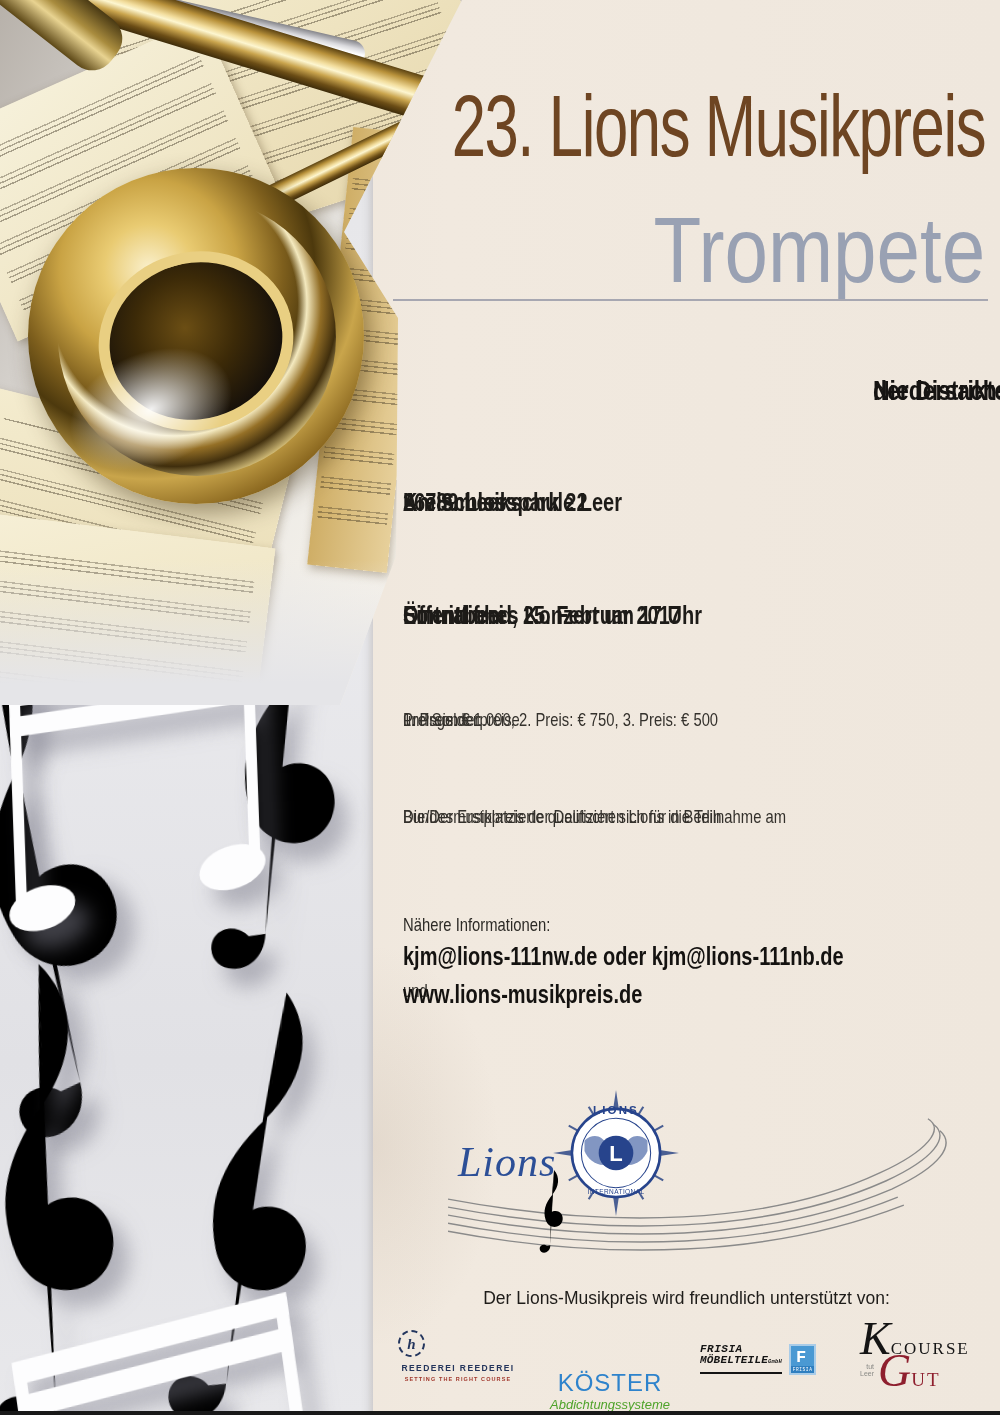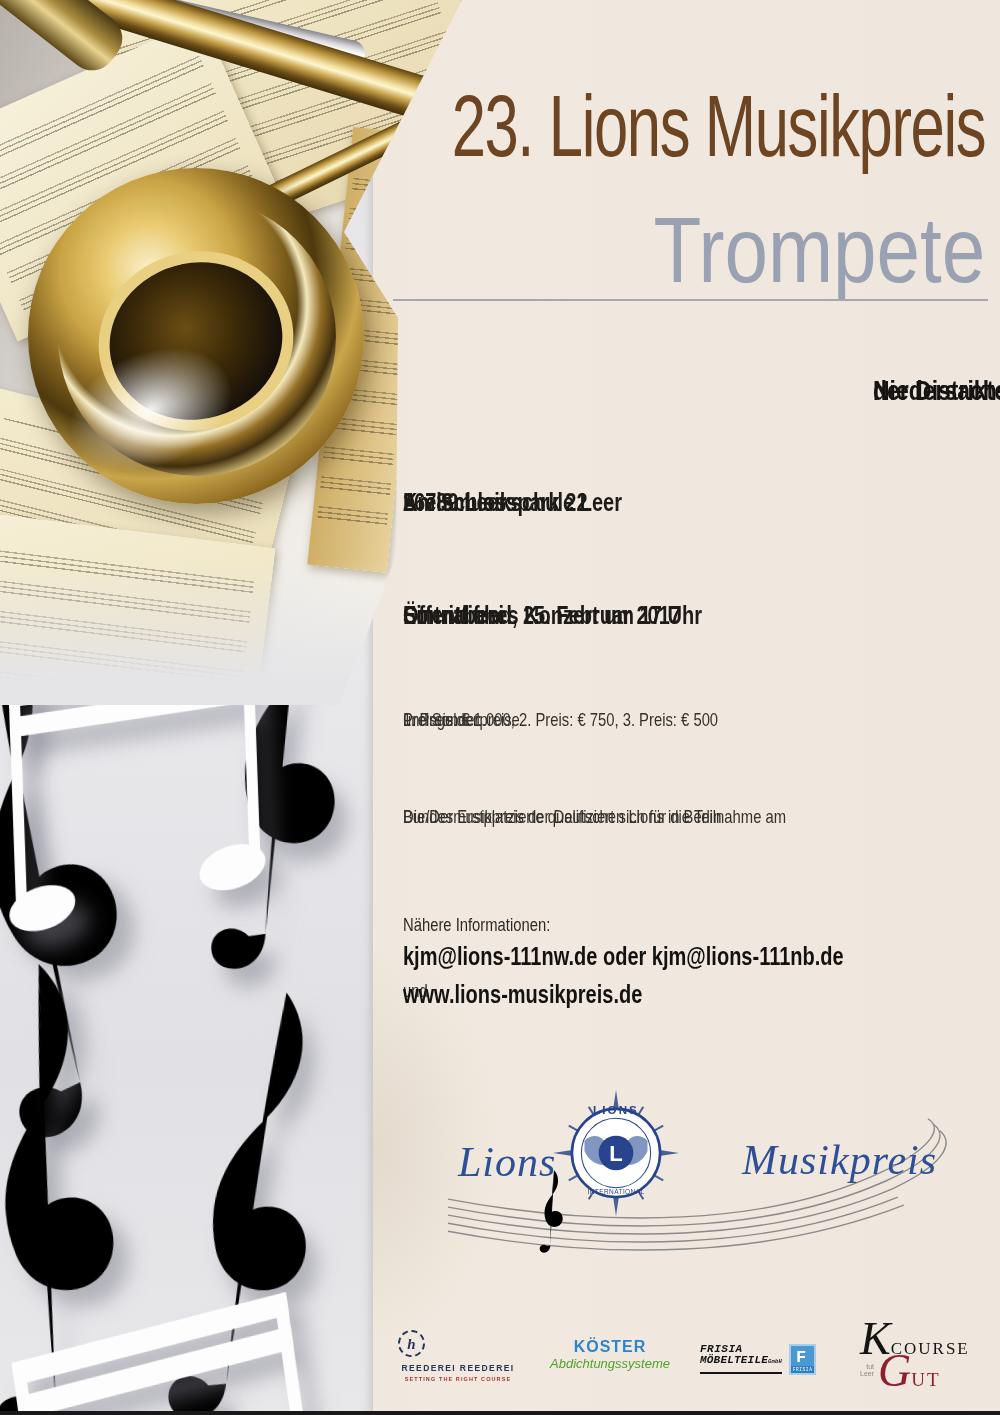--- a/index.html
+++ b/index.html
@@ -220,7 +220,6 @@
     <path d="M0 124 C160 154 320 150 454 98"></path>
   </svg>
   <div class="lg-lions">Lions</div>
-  <div class="lg-musik">Musikpreis</div>
   <svg class="emblem" viewBox="0 0 120 120">
     <g stroke="#4a5f93" stroke-width="2">
       <line x1="96" y1="39" x2="105" y2="34"></line>

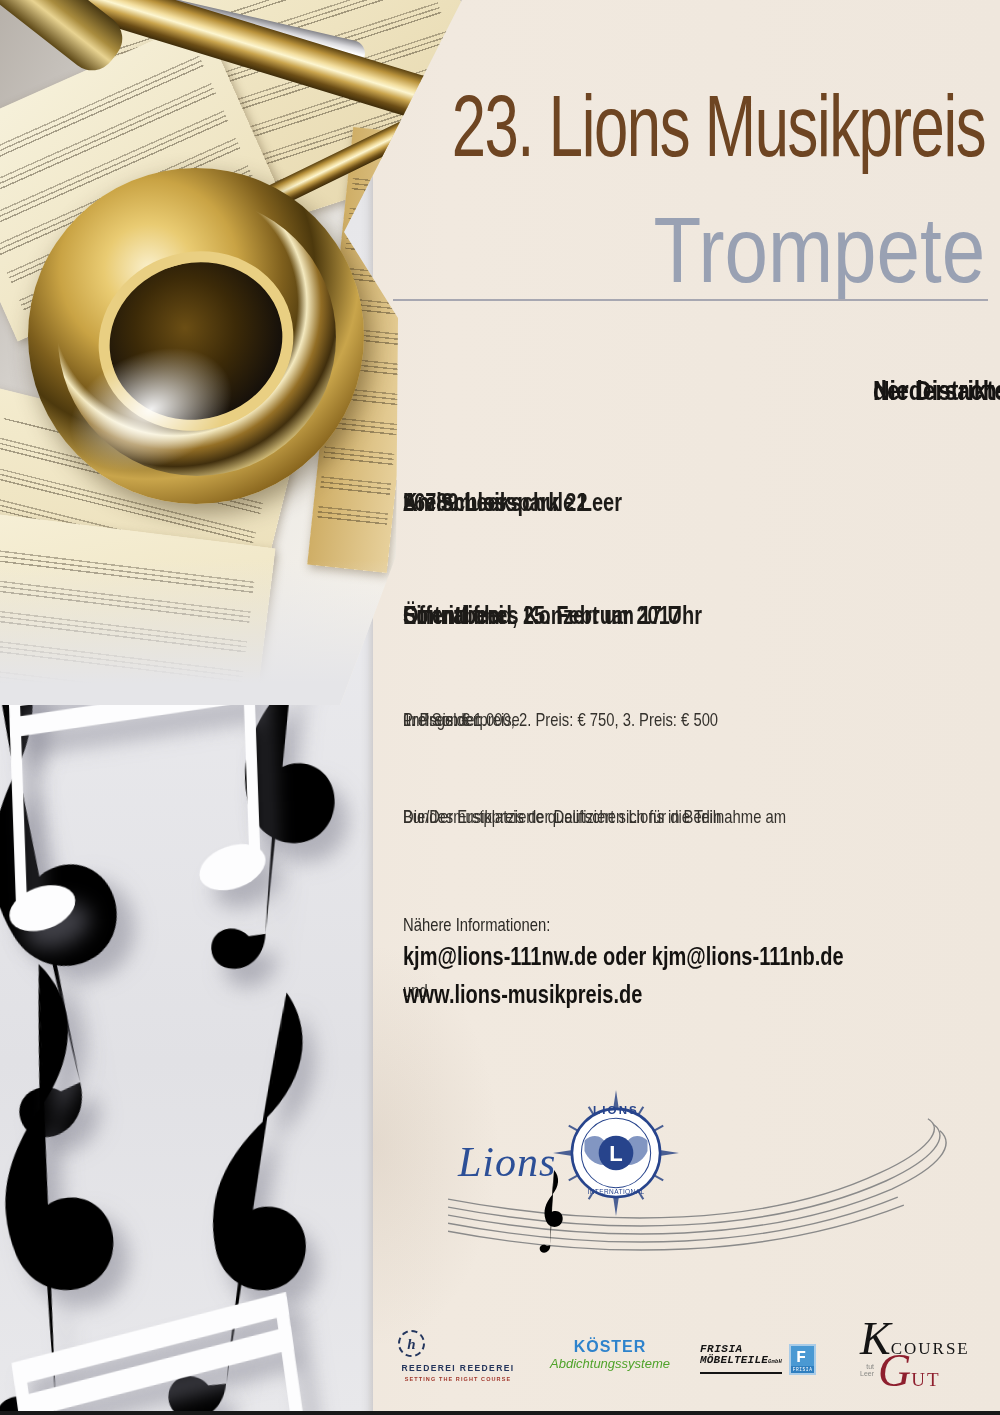--- a/index.html
+++ b/index.html
@@ -250,6 +250,7 @@
       <use href="#clef"></use>
     </svg>
 
+  <div class="support">Der Lions-Musikpreis wird freundlich unterstützt von:</div>
 
   <div class="hart sp">
     <span class="h-circle">h</span>

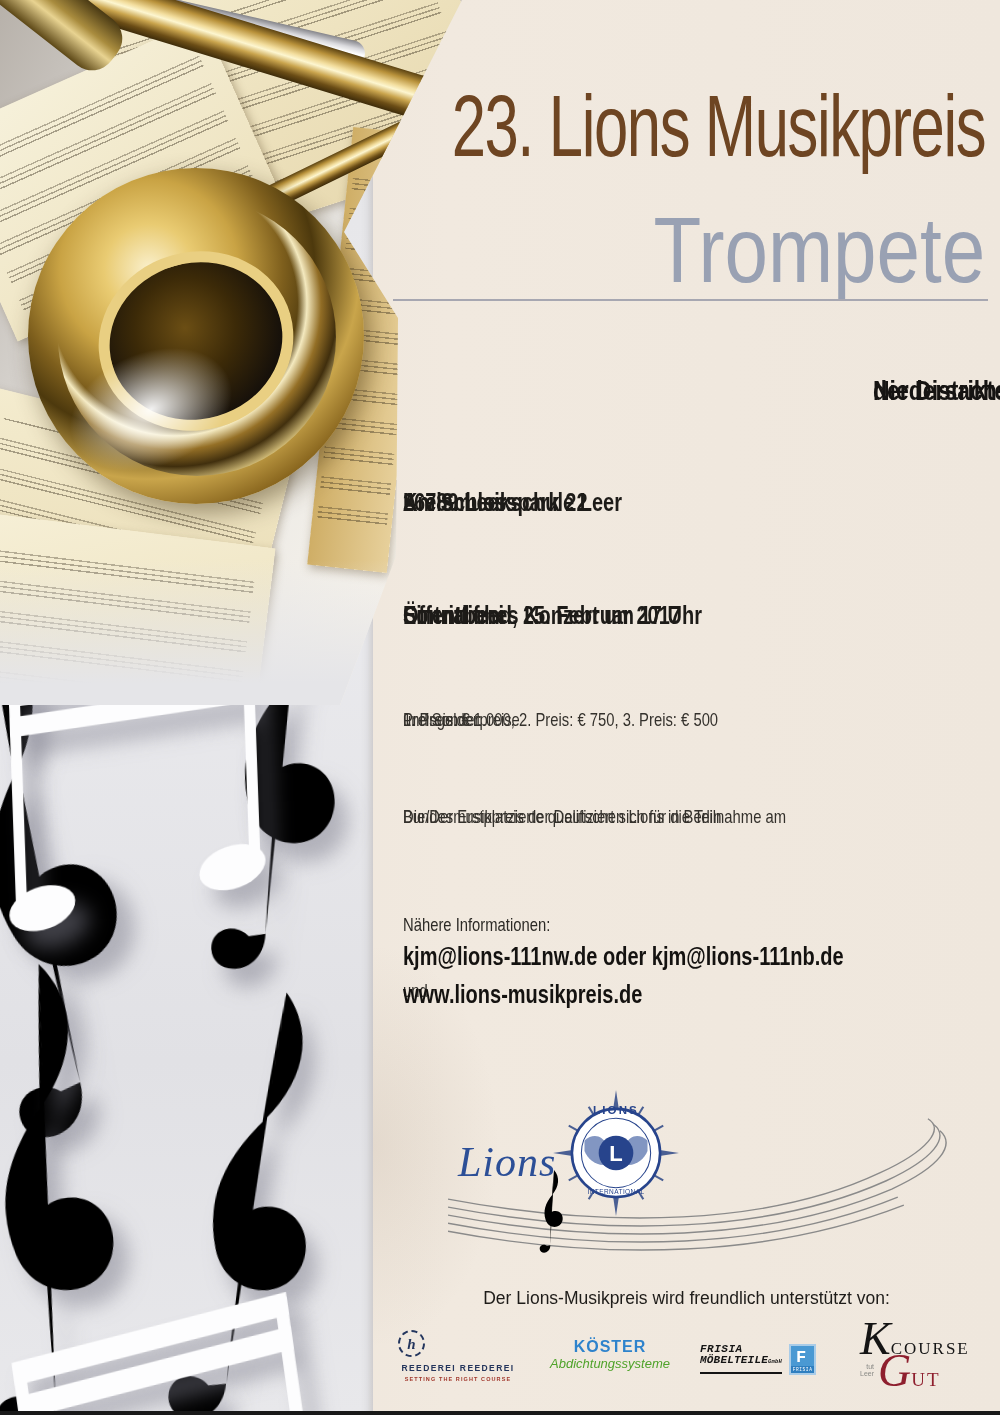--- a/index.html
+++ b/index.html
@@ -83,7 +83,7 @@
   .hart>*{position:static;display:block;}
   .koe{top:1338px;left:545px;width:130px;text-align:center;}
   .koe>*{position:static;display:block;}
-  .k-name{font-size:16px;font-weight:bold;letter-spacing:1px;color:#2e83cc;}
+  .k-name{font-size:24px;font-weight:normal;letter-spacing:1px;color:#2e83cc;margin-top:31px;}
   .k-tag{font-size:13px;font-style:italic;color:#4fa32a;}
   .fri{top:1344px;left:700px;display:flex;gap:7px;align-items:flex-start;}
   .fri *{position:static;font-family:Liberation Mono, monospace;}

